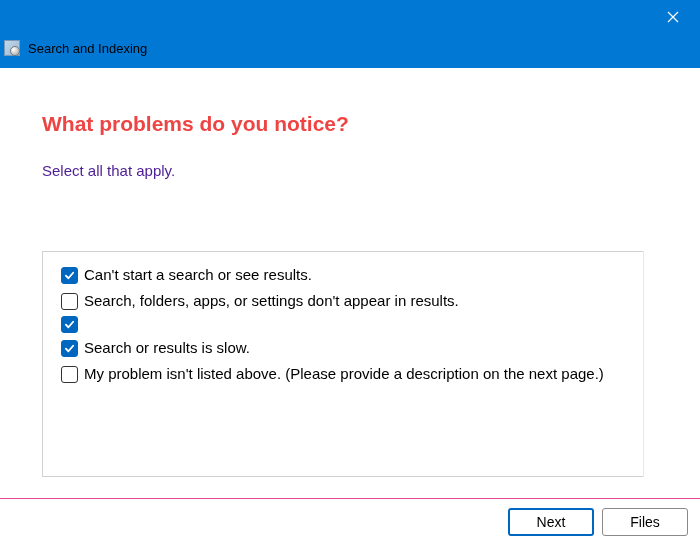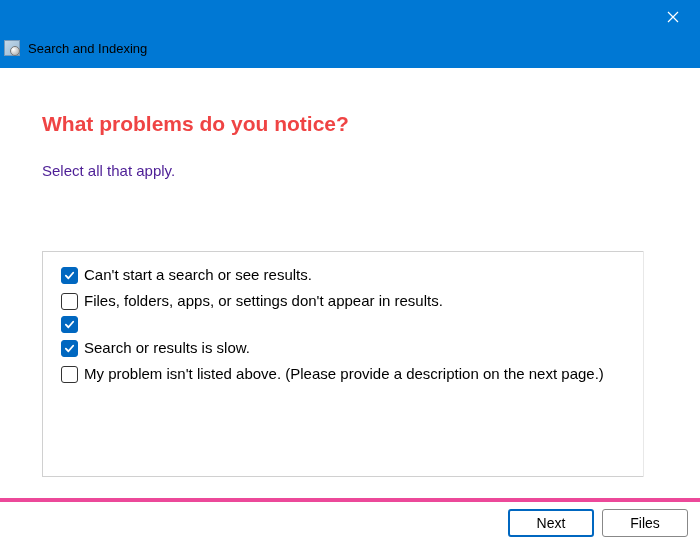--- a/index.html
+++ b/index.html
@@ -197,7 +197,7 @@
       </div>
       <div class="option-row">
         <span class="cbx"></span>
-        <span class="option-label">Files, folders, apps, or settings don't appear in results.</span>
+        <span class="option-label">Search, folders, apps, or settings don't appear in results.</span>
       </div>
       <div class="option-row">
         <span class="cbx checked">

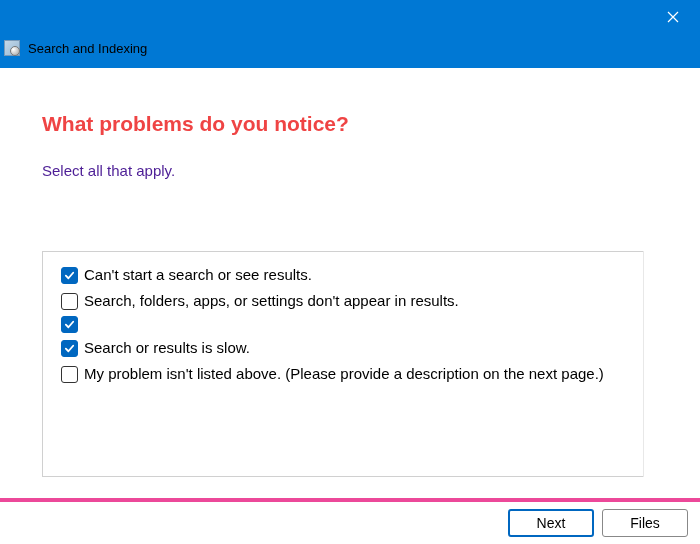--- a/index.html
+++ b/index.html
@@ -140,7 +140,7 @@
       right: 0;
       bottom: 0;
       height: 46px;
-      border-top: 4px solid #ec4899;
+      border-top: 1px solid #ec4899;
       background: #fff;
       display: flex;
       align-items: center;

